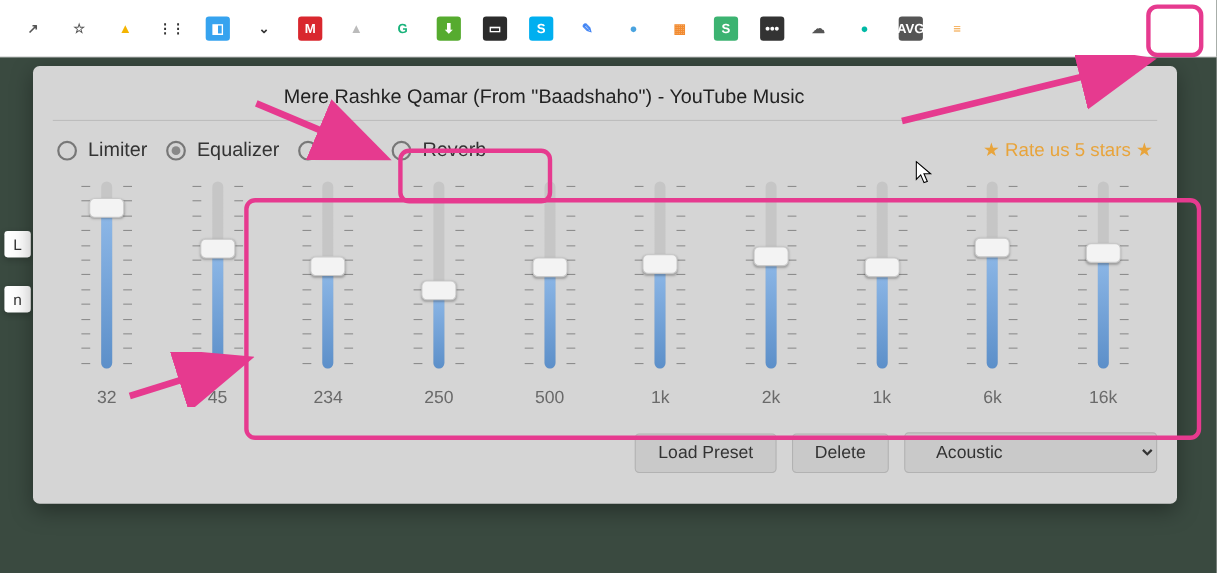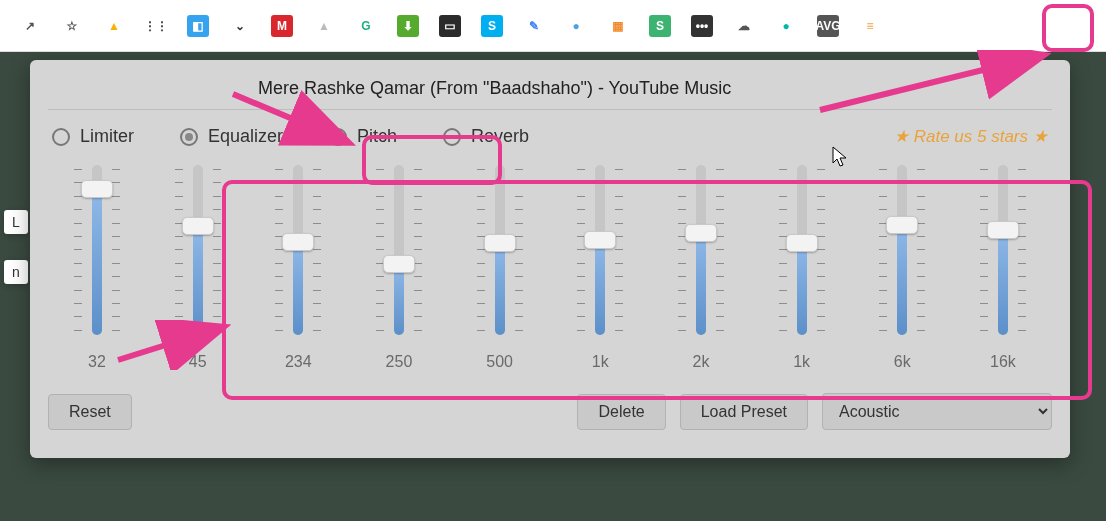--- a/index.html
+++ b/index.html
@@ -68,7 +68,7 @@
   .tabs-row {
     display: flex;
     align-items: flex-end;
-    gap: 46px;
+    gap: 17px;
     padding: 6px 4px 10px 4px;
     position: relative;
   }

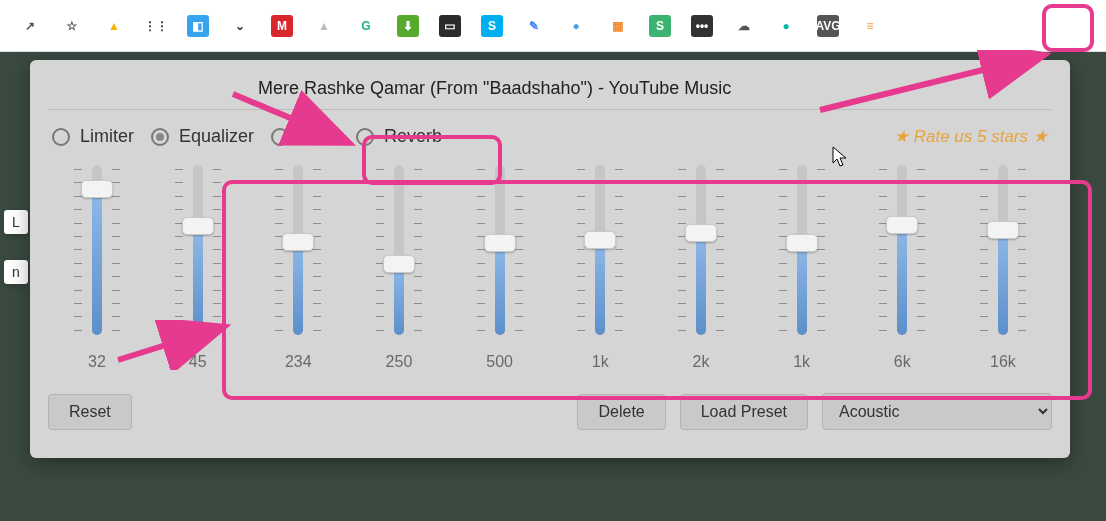--- a/index.html
+++ b/index.html
@@ -97,7 +97,6 @@
     color: #e8a43b;
     font-size: 17px;
     cursor: pointer;
-    font-style: italic;
   }
   .eq-panel {
     display: flex;

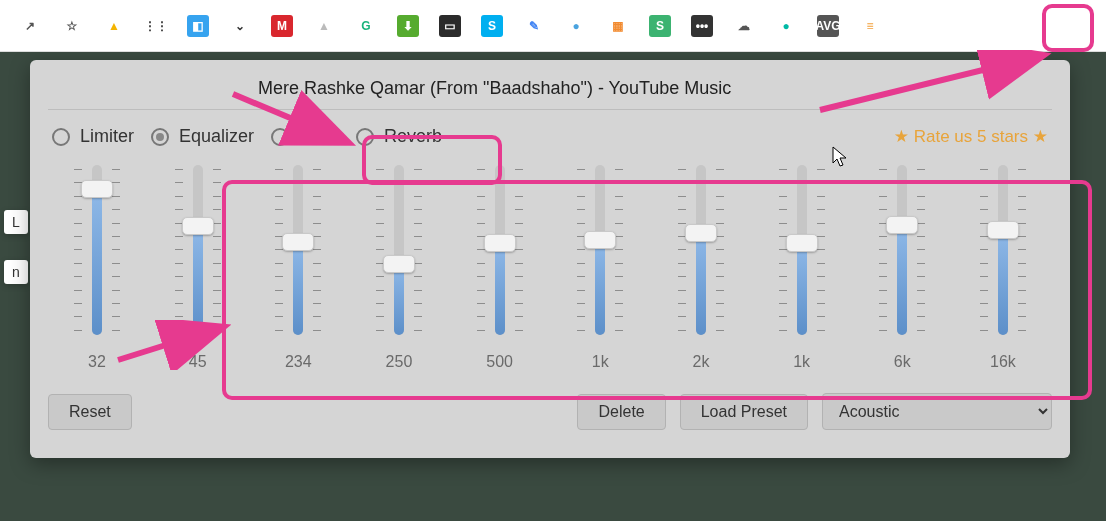--- a/index.html
+++ b/index.html
@@ -740,7 +740,6 @@
         </div>
 
       <div class="bottom-row">
-        <button class="btn">Reset</button>
         <div class="spacer"></div>
         <button class="btn">Delete</button>
         <button class="btn">Load Preset</button>

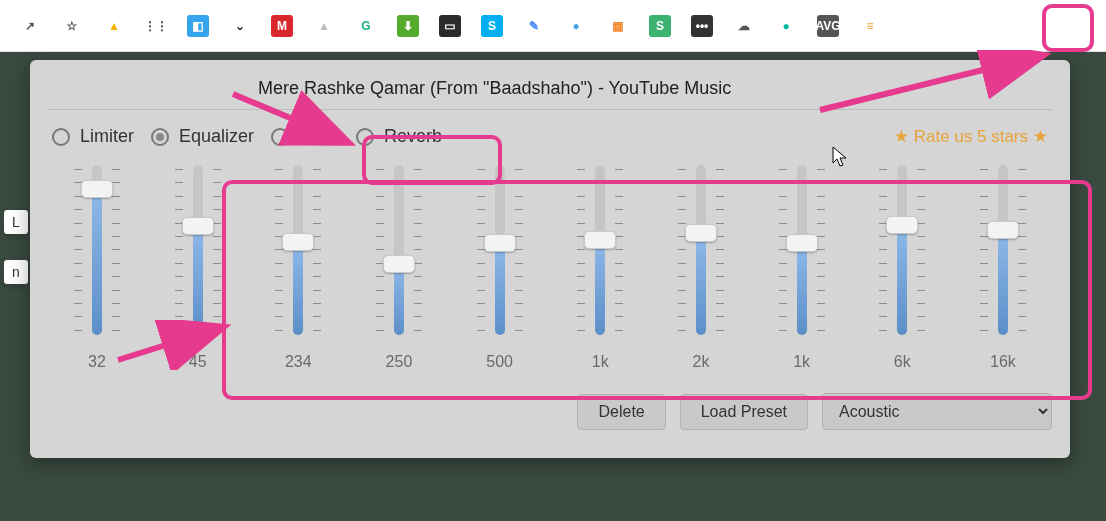--- a/index.html
+++ b/index.html
@@ -741,8 +741,8 @@
 
       <div class="bottom-row">
         <div class="spacer"></div>
+        <button class="btn">Load Preset</button>
         <button class="btn">Delete</button>
-        <button class="btn">Load Preset</button>
         <select class="preset">
           <option>Acoustic</option>
         </select>

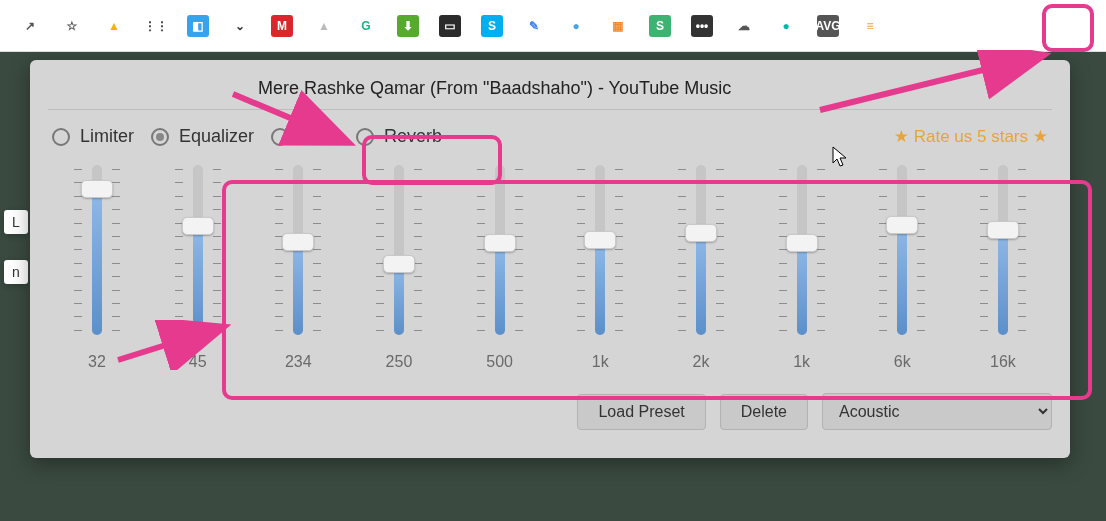--- a/index.html
+++ b/index.html
@@ -205,7 +205,7 @@
     border:1px solid #b2b2b2;
     color:#333;
     font-size:16px;
-    padding:8px 12px;
+    padding:8px 24px;
     border-radius:4px;
     width:230px;
     cursor:pointer;

